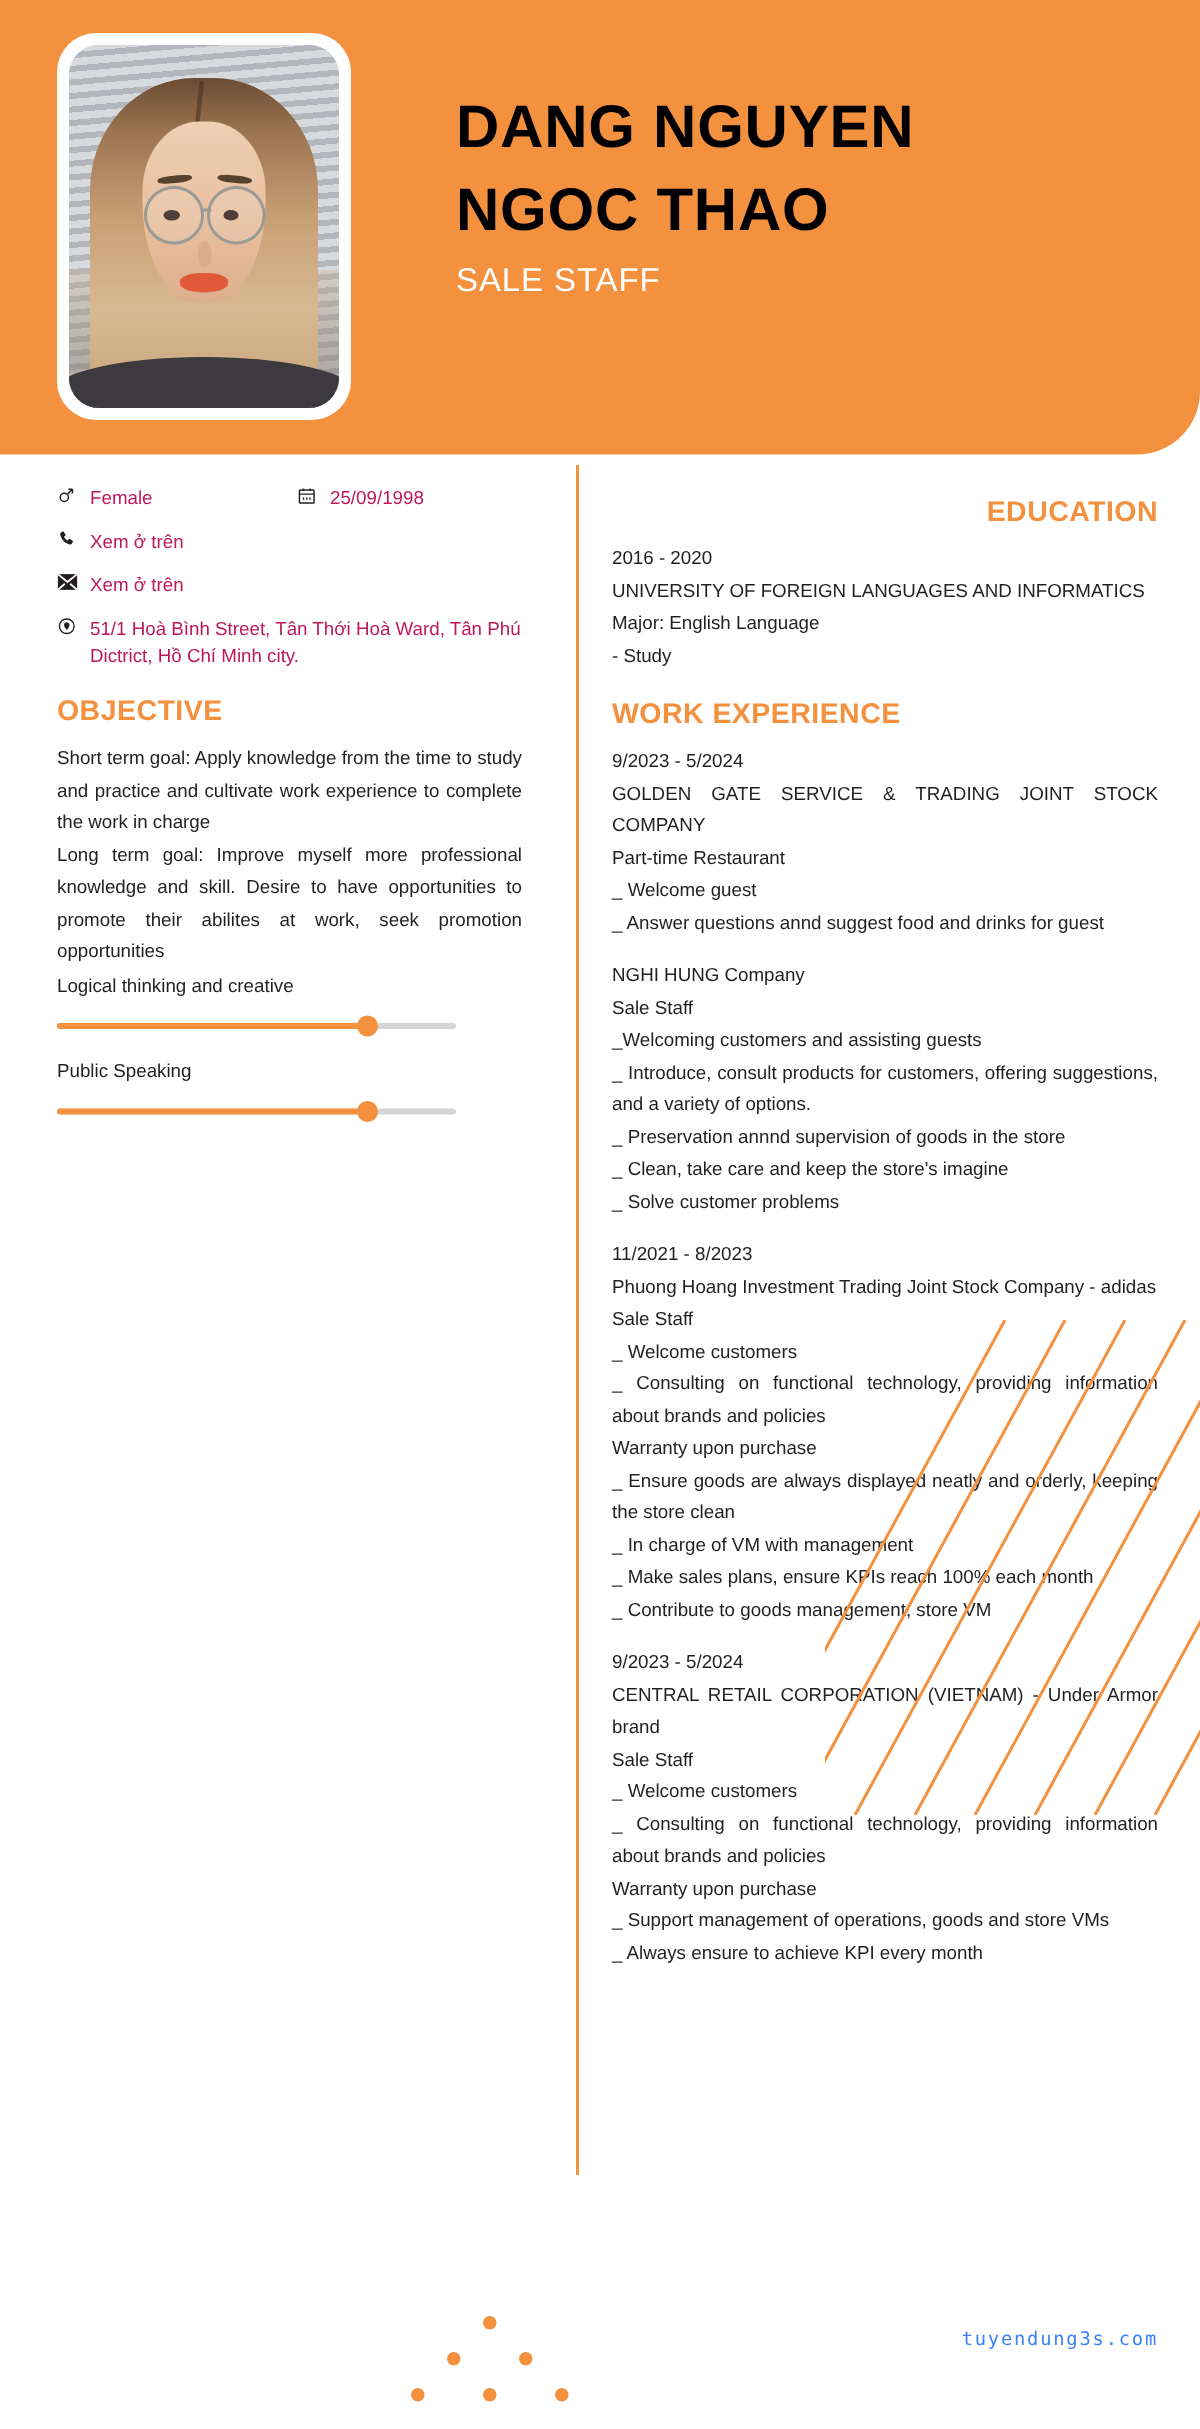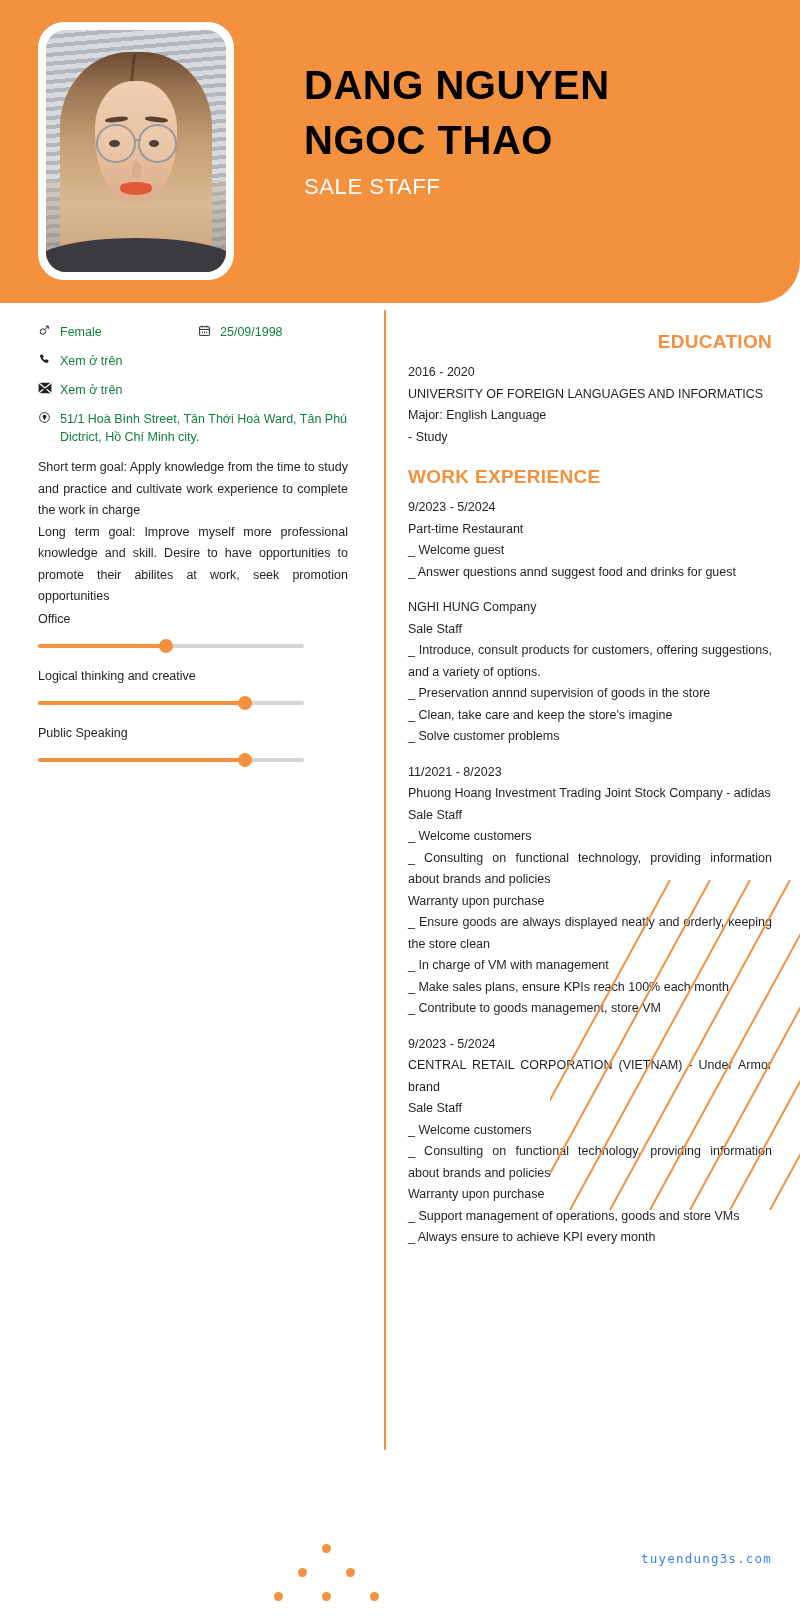--- a/index.html
+++ b/index.html
@@ -158,7 +158,7 @@
     margin-bottom: 11px;
     font-size: 12.5px;
     line-height: 18px;
-    color: #15803d;
+    color: #be185d;
   }
   .cicon {
     width: 22px; min-width: 22px;

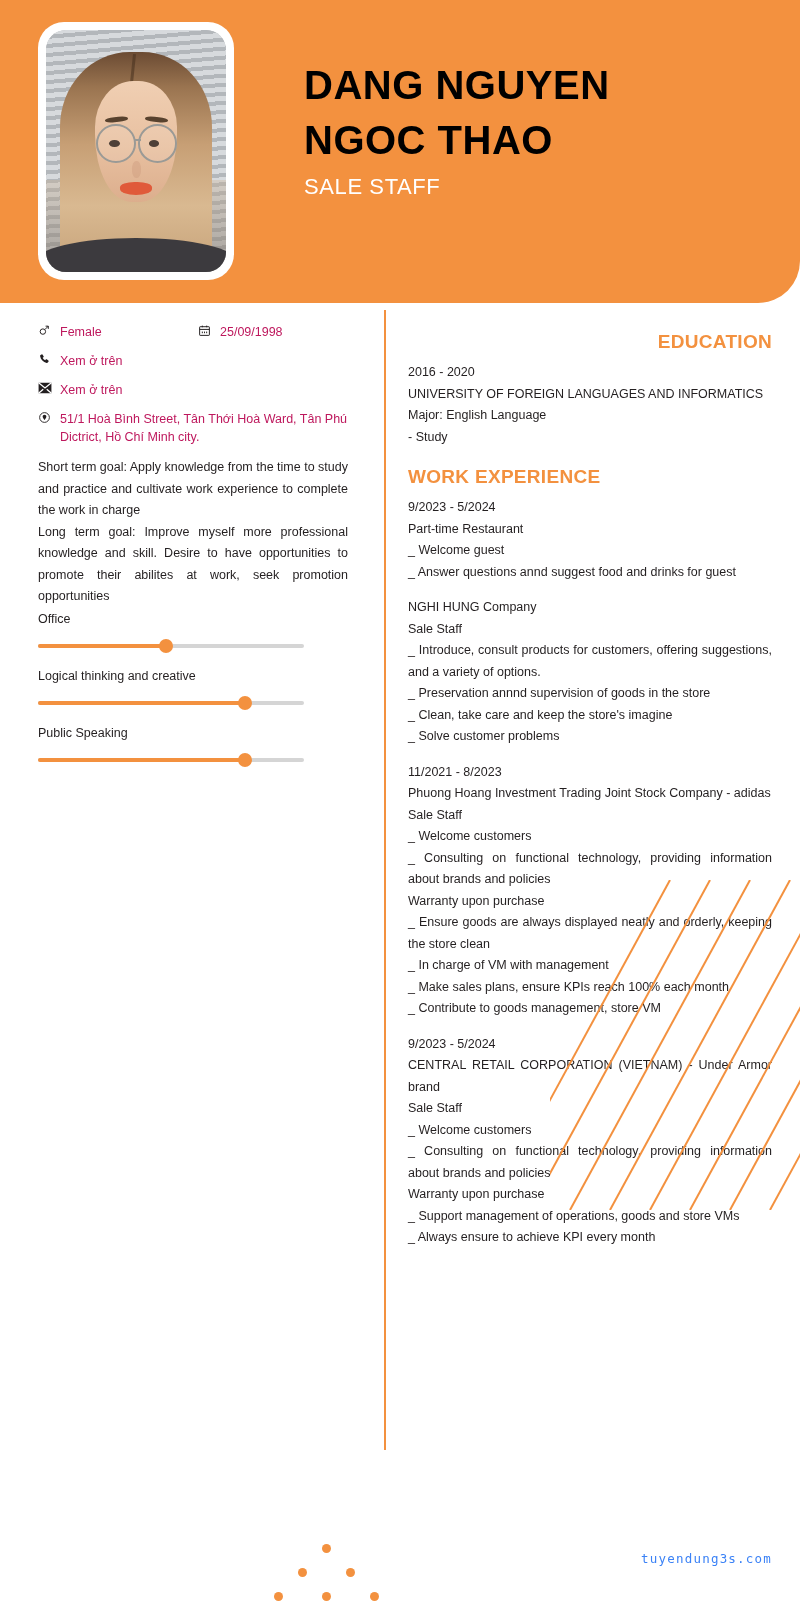--- a/index.html
+++ b/index.html
@@ -365,6 +365,7 @@
 
     </div>
 
+    <h2 class="sec">OBJECTIVE</h2>
     <p class="body">Short term goal: Apply knowledge from the time to study and practice and cultivate work experience to complete the work in charge</p>
     <p class="body">Long term goal: Improve myself more professional knowledge and skill. Desire to have opportunities to promote their abilites at work, seek promotion opportunities</p>
 

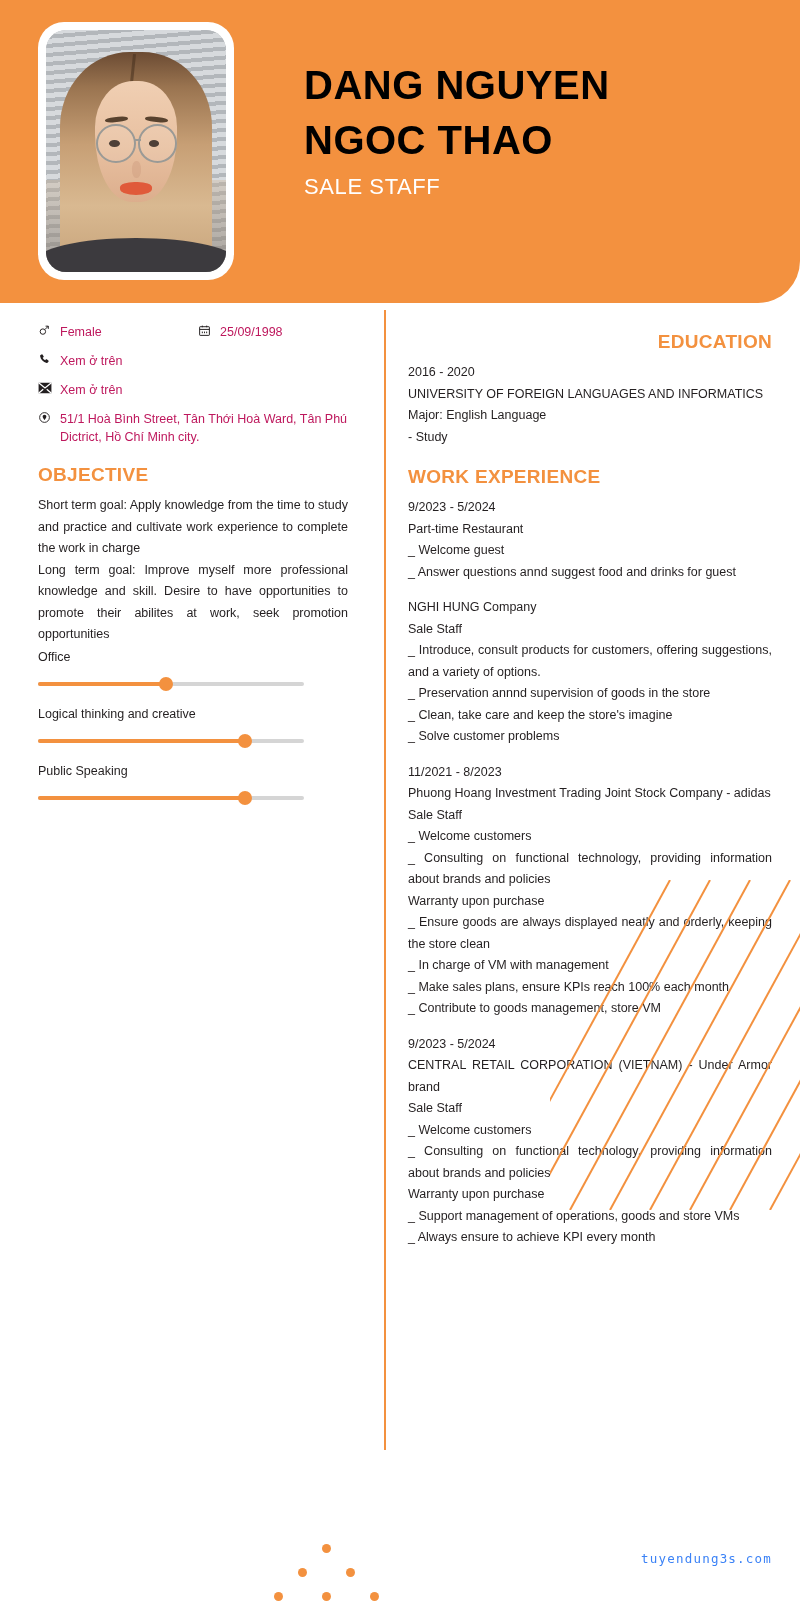--- a/index.html
+++ b/index.html
@@ -413,6 +413,7 @@
 
     <div class="entry">
       <div class="line">9/2023 - 5/2024</div>
+      <div class="line justify">GOLDEN GATE SERVICE &amp; TRADING JOINT STOCK COMPANY</div>
       <div class="line">Part-time Restaurant</div>
       <div class="line justify">_ Welcome guest</div>
       <div class="line justify">_ Answer questions annd suggest food and drinks for guest</div>

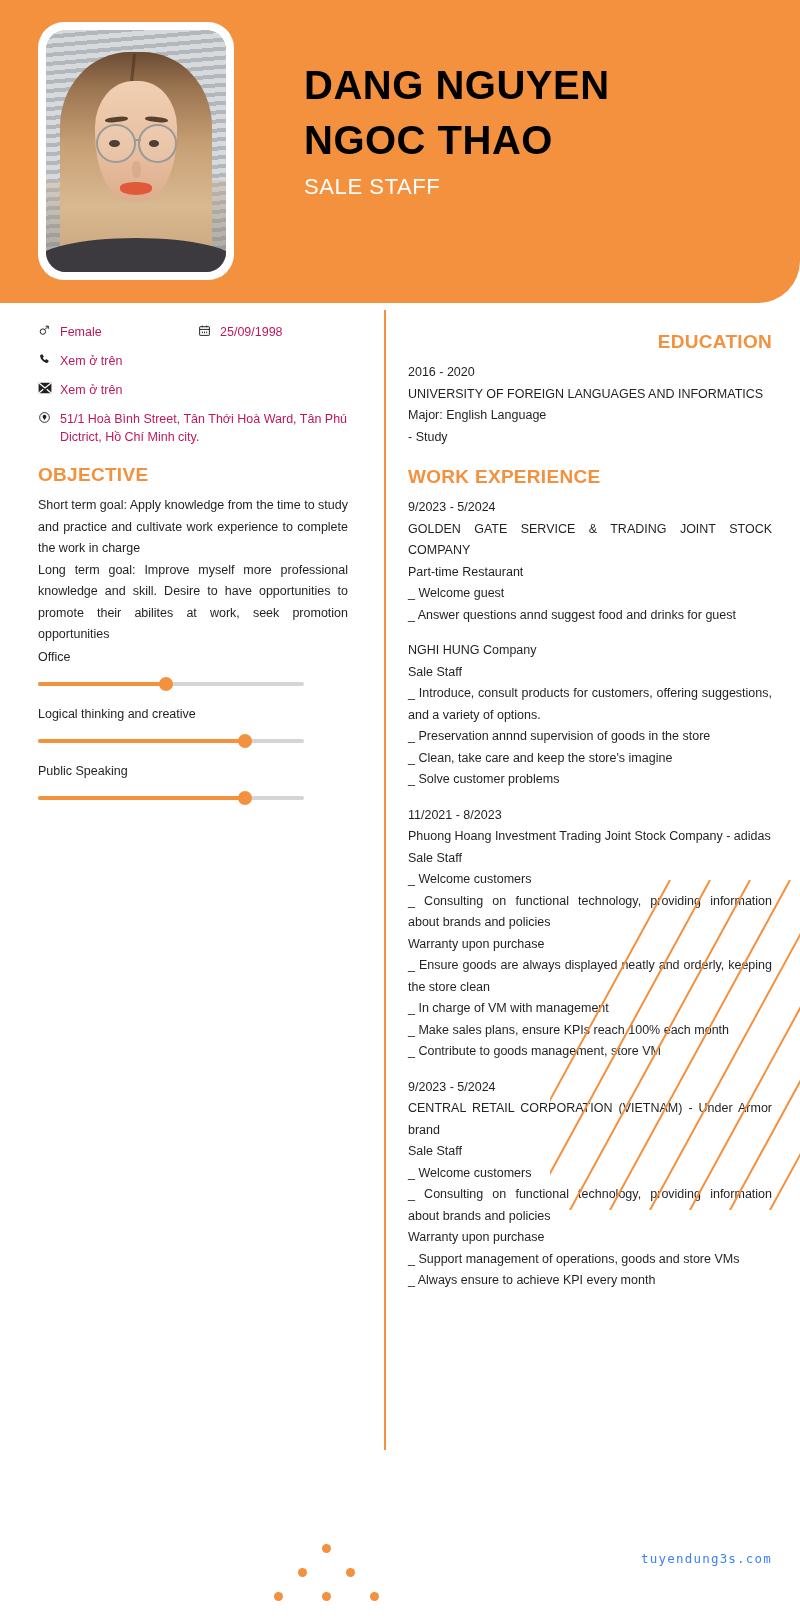--- a/index.html
+++ b/index.html
@@ -370,14 +370,6 @@
     <p class="body">Long term goal: Improve myself more professional knowledge and skill. Desire to have opportunities to promote their abilites at work, seek promotion opportunities</p>
 
 
-    <div class="skill">
-      <div class="skill-label">Office</div>
-      <div class="bar-wrap">
-        <div class="bar-track"></div>
-        <div class="bar-fill" style="width: 48%;"></div>
-        <div class="bar-knob" style="left: 48%;"></div>
-      </div>
-    </div>
 
     <div class="skill">
       <div class="skill-label">Logical thinking and creative</div>

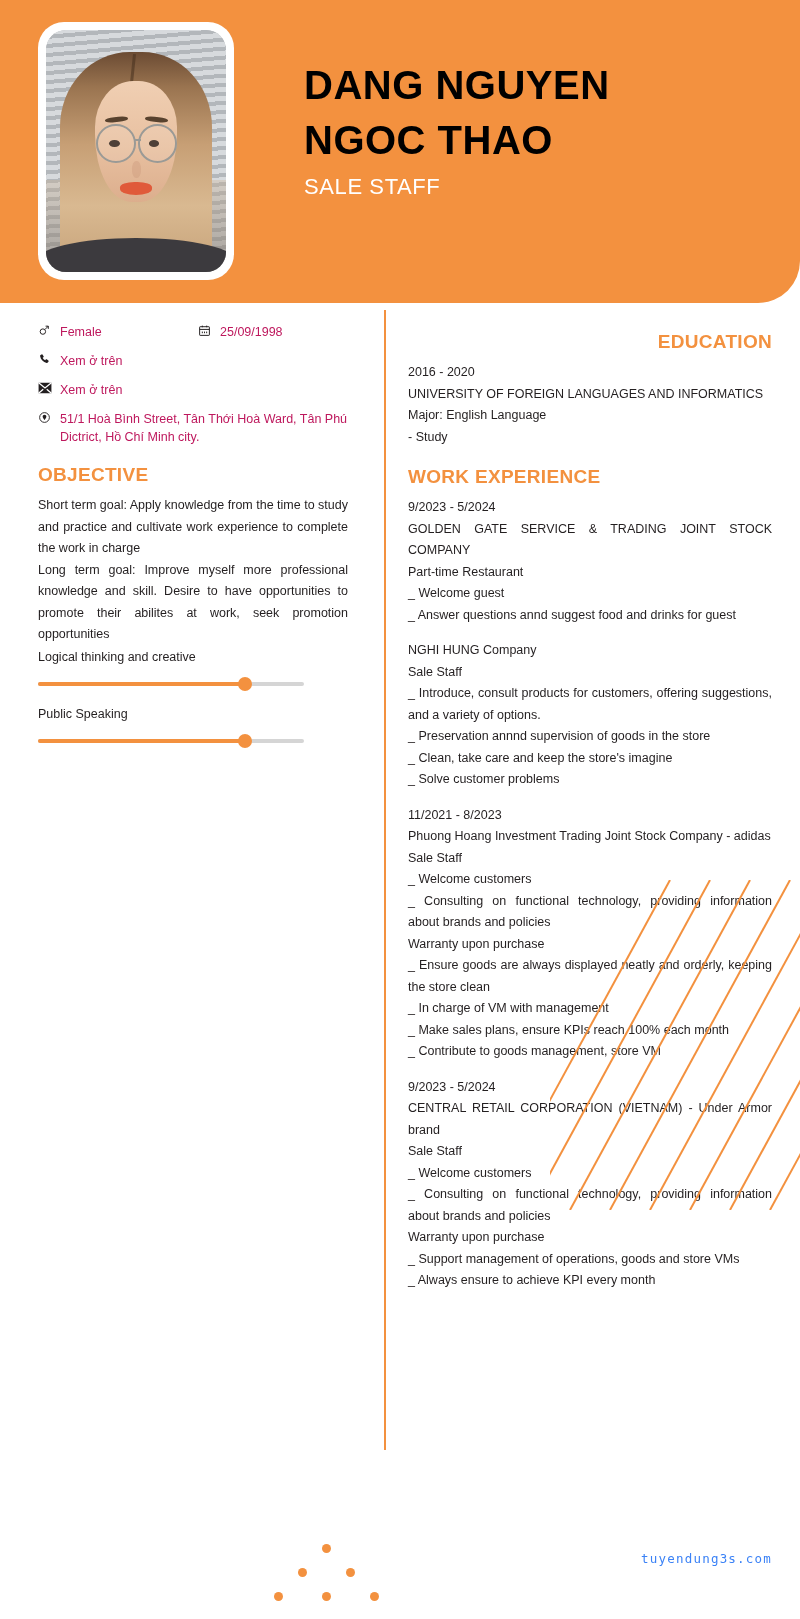--- a/index.html
+++ b/index.html
@@ -414,6 +414,7 @@
     <div class="entry">
       <div class="line">NGHI HUNG Company</div>
       <div class="line">Sale Staff</div>
+      <div class="line">_Welcoming customers and assisting guests</div>
       <div class="line justify">_ Introduce, consult products for customers, offering suggestions, and a variety of options.</div>
       <div class="line">_ Preservation annnd supervision of goods in the store</div>
       <div class="line">_ Clean, take care and keep the store's imagine</div>

